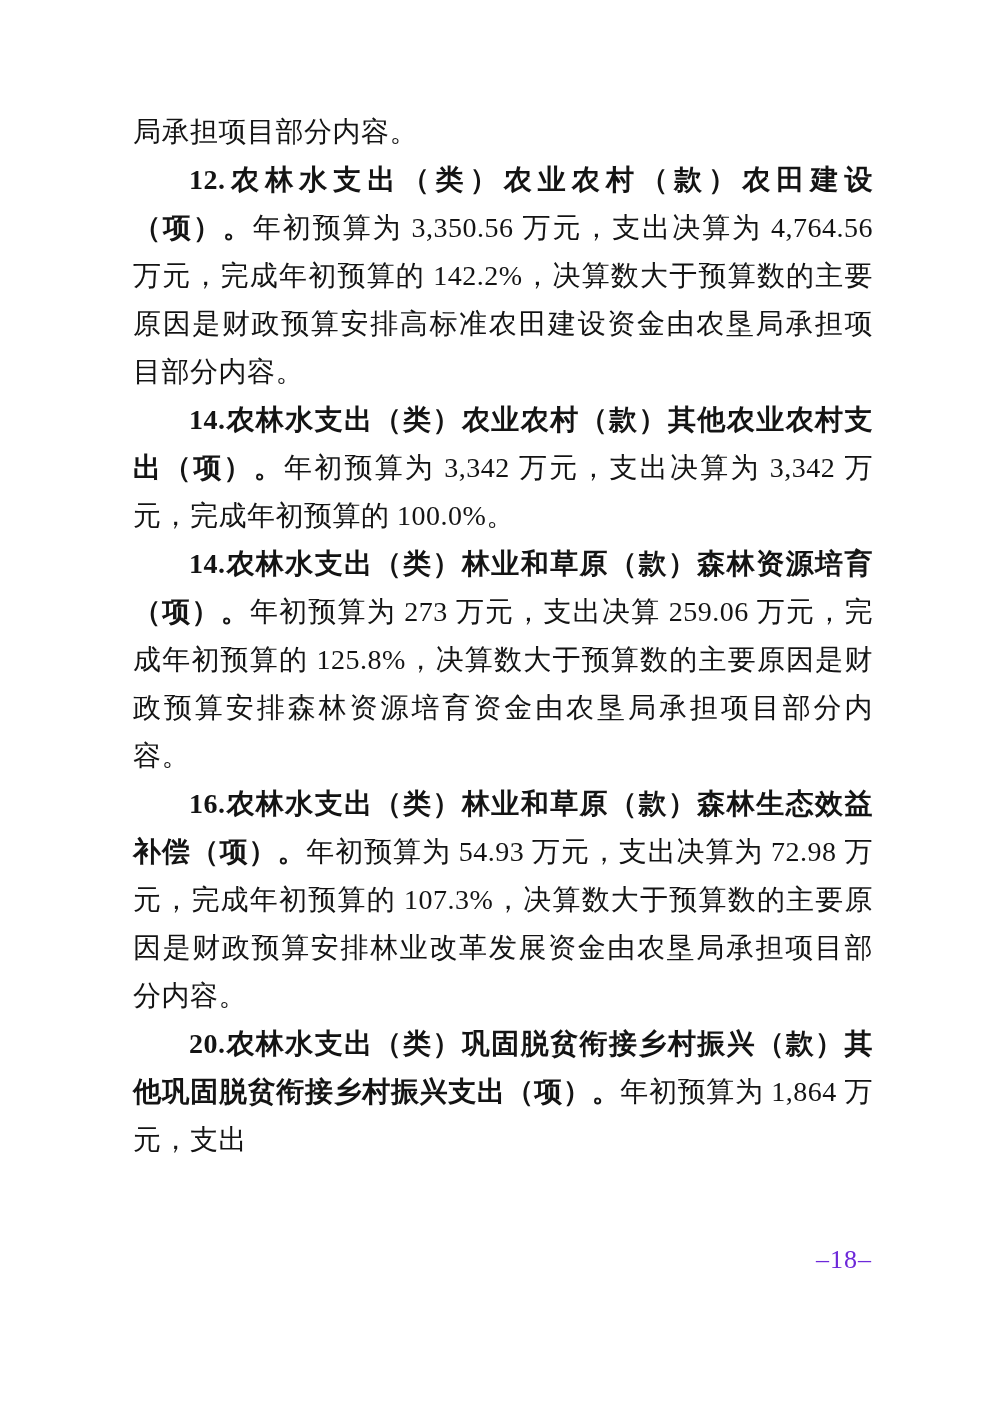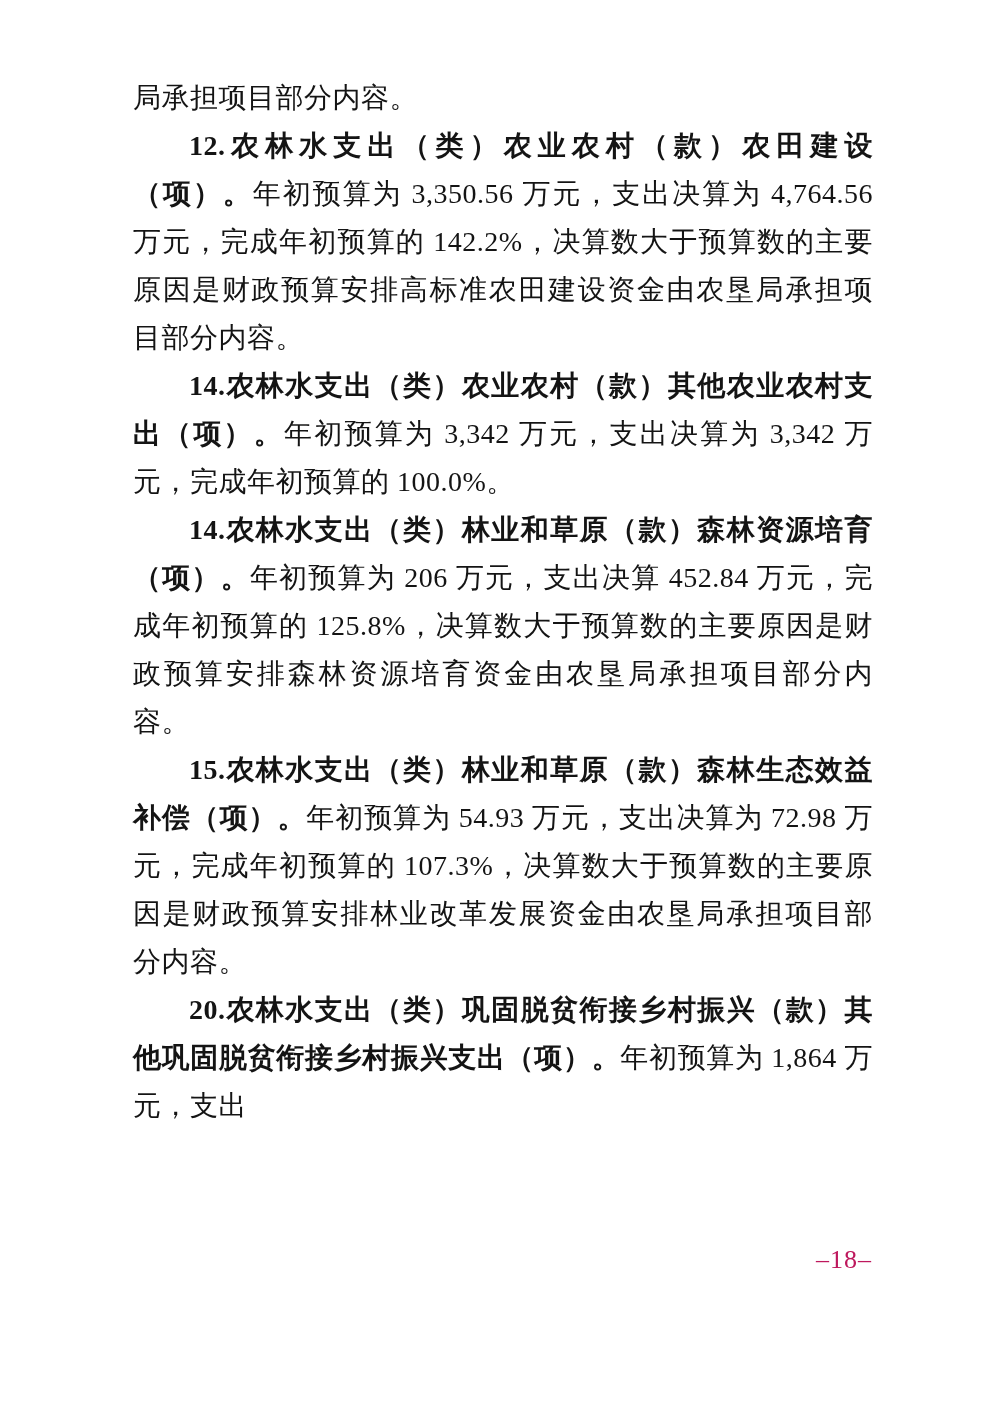--- a/index.html
+++ b/index.html
@@ -16,7 +16,7 @@
     width: 1000px;
     height: 1414px;
     background: #ffffff;
-    padding: 74px 127px 0 133px;
+    padding: 108px 127px 0 133px;
     overflow: hidden;
   }
   .para {

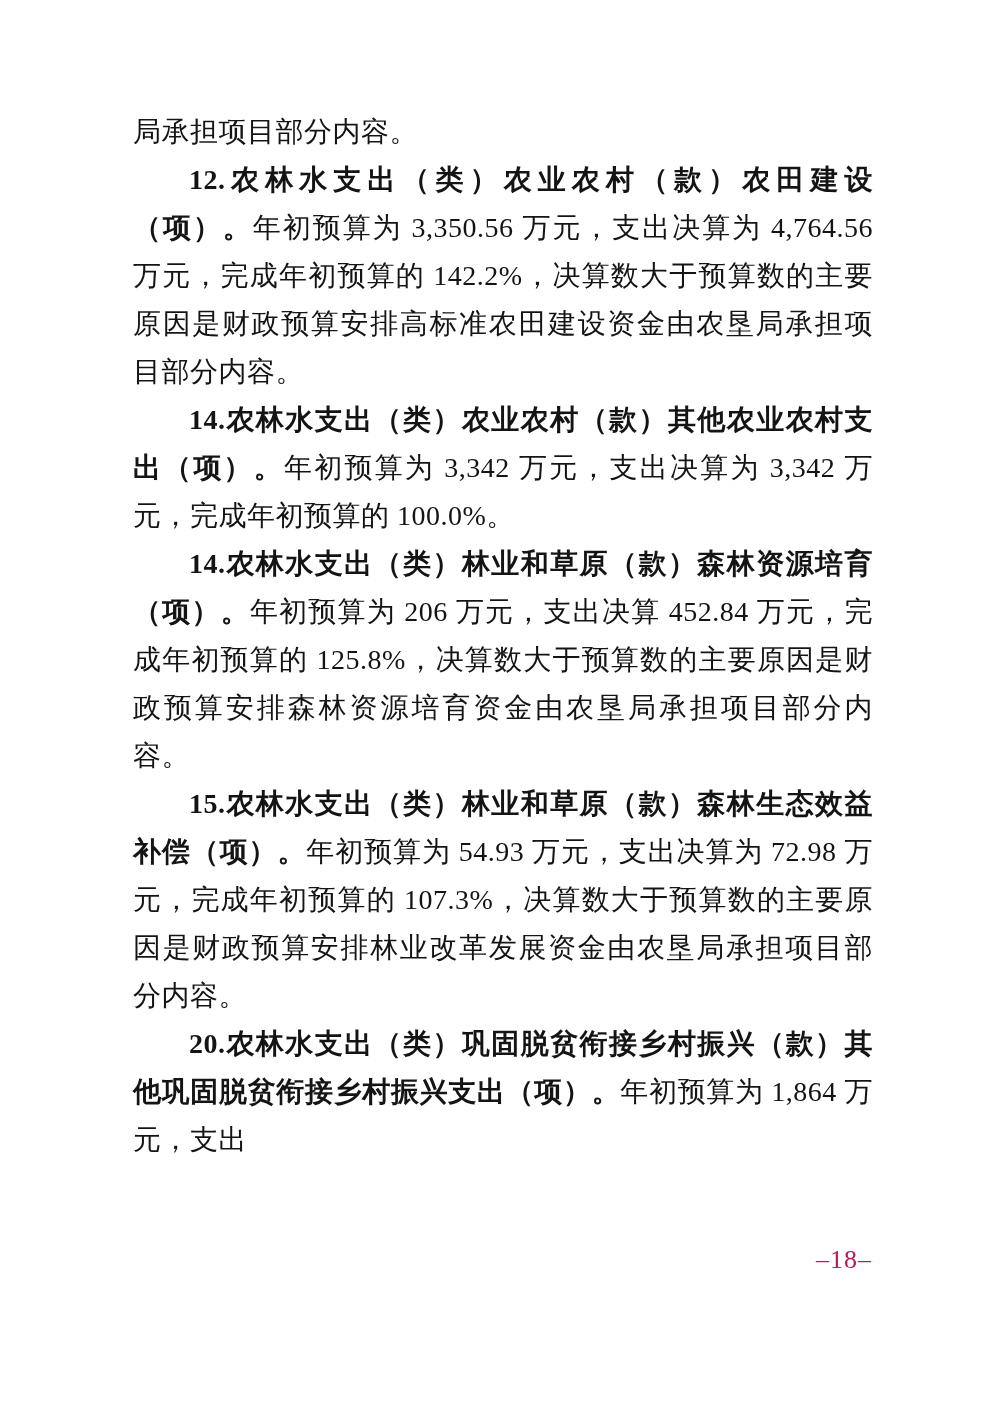--- a/index.html
+++ b/index.html
@@ -57,7 +57,7 @@
 
   <p class="para"><span class="heading-run">14.农林水支出（类）农业农村（款）其他农业农村支出（项）。</span><span class="body-run">年初预算为 3,342 万元，支出决算为 3,342 万元，完成年初预算的 100.0%。</span></p>
 
-  <p class="para"><span class="heading-run">14.农林水支出（类）林业和草原（款）森林资源培育（项）。</span><span class="body-run">年初预算为 206 万元，支出决算 452.84 万元，完成年初预算的 125.8%，决算数大于预算数的主要原因是财政预算安排森林资源培育资金由农垦局承担项目部分内容。</span></p>
+  <p class="para"><span class="heading-run">14.农林水支出（类）林业和草原（款）森林资源培育（项）。</span><span class="body-run">年初预算为 273 万元，支出决算 259.06 万元，完成年初预算的 125.8%，决算数大于预算数的主要原因是财政预算安排森林资源培育资金由农垦局承担项目部分内容。</span></p>
 
   <p class="para"><span class="heading-run">15.农林水支出（类）林业和草原（款）森林生态效益补偿（项）。</span><span class="body-run">年初预算为 54.93 万元，支出决算为 72.98 万元，完成年初预算的 107.3%，决算数大于预算数的主要原因是财政预算安排林业改革发展资金由农垦局承担项目部分内容。</span></p>
 

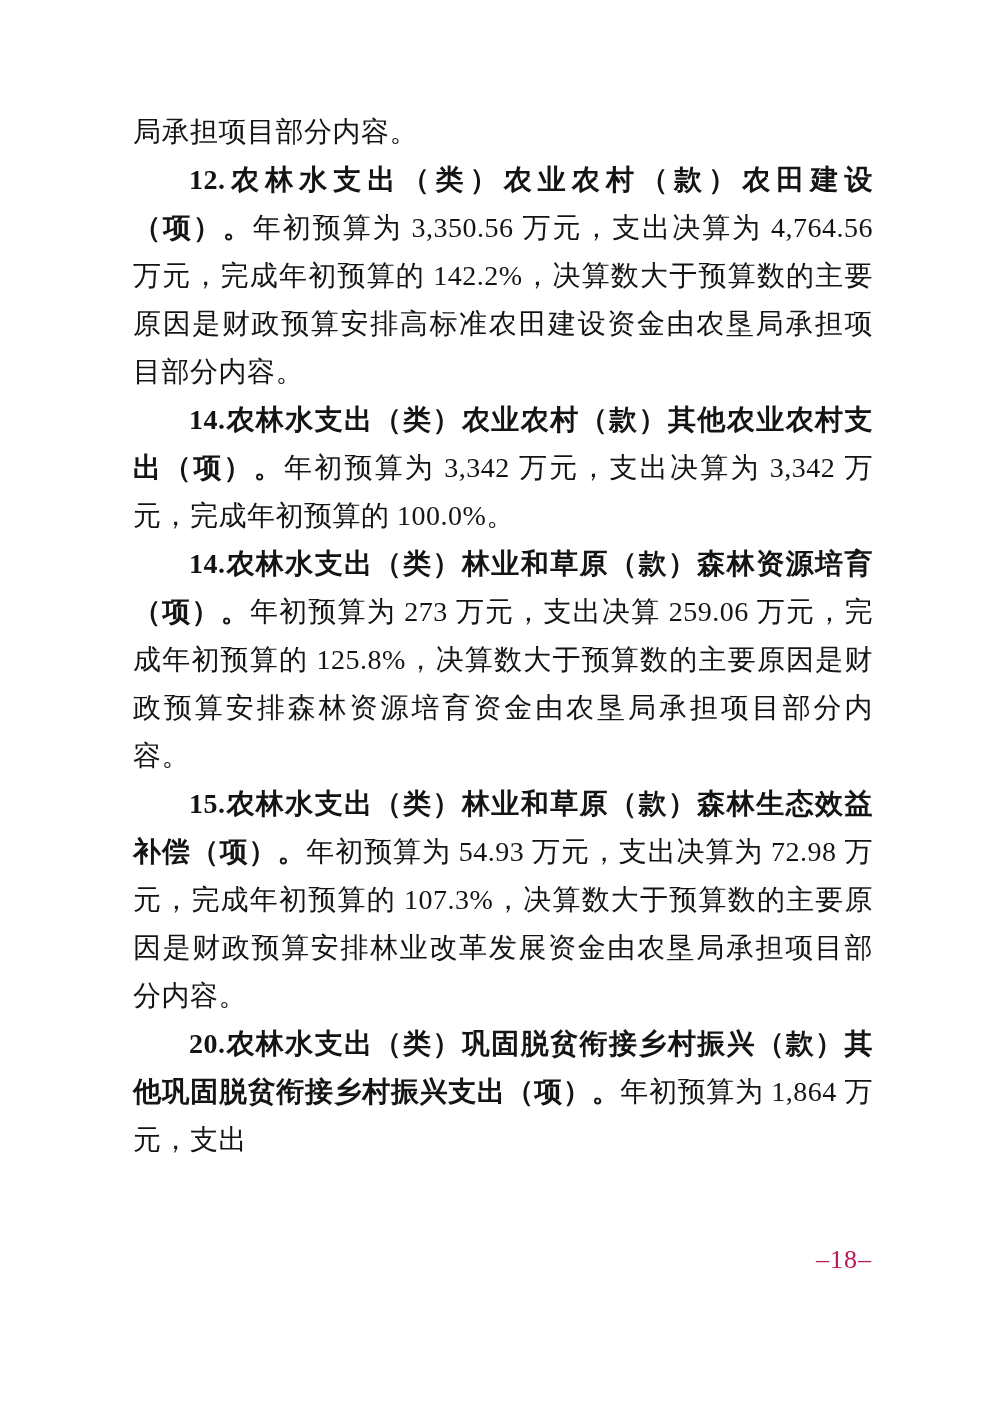--- a/index.html
+++ b/index.html
@@ -59,7 +59,7 @@
 
   <p class="para"><span class="heading-run">14.农林水支出（类）林业和草原（款）森林资源培育（项）。</span><span class="body-run">年初预算为 273 万元，支出决算 259.06 万元，完成年初预算的 125.8%，决算数大于预算数的主要原因是财政预算安排森林资源培育资金由农垦局承担项目部分内容。</span></p>
 
-  <p class="para"><span class="heading-run">15.农林水支出（类）林业和草原（款）森林生态效益补偿（项）。</span><span class="body-run">年初预算为 54.93 万元，支出决算为 72.98 万元，完成年初预算的 107.3%，决算数大于预算数的主要原因是财政预算安排林业改革发展资金由农垦局承担项目部分内容。</span></p>
+  <p class="para"><span class="heading-run">16.农林水支出（类）林业和草原（款）森林生态效益补偿（项）。</span><span class="body-run">年初预算为 54.93 万元，支出决算为 72.98 万元，完成年初预算的 107.3%，决算数大于预算数的主要原因是财政预算安排林业改革发展资金由农垦局承担项目部分内容。</span></p>
 
 
   <p class="para"><span class="heading-run">20.农林水支出（类）巩固脱贫衔接乡村振兴（款）其他巩固脱贫衔接乡村振兴支出（项）。</span><span class="body-run">年初预算为 1,864 万元，支出</span></p>

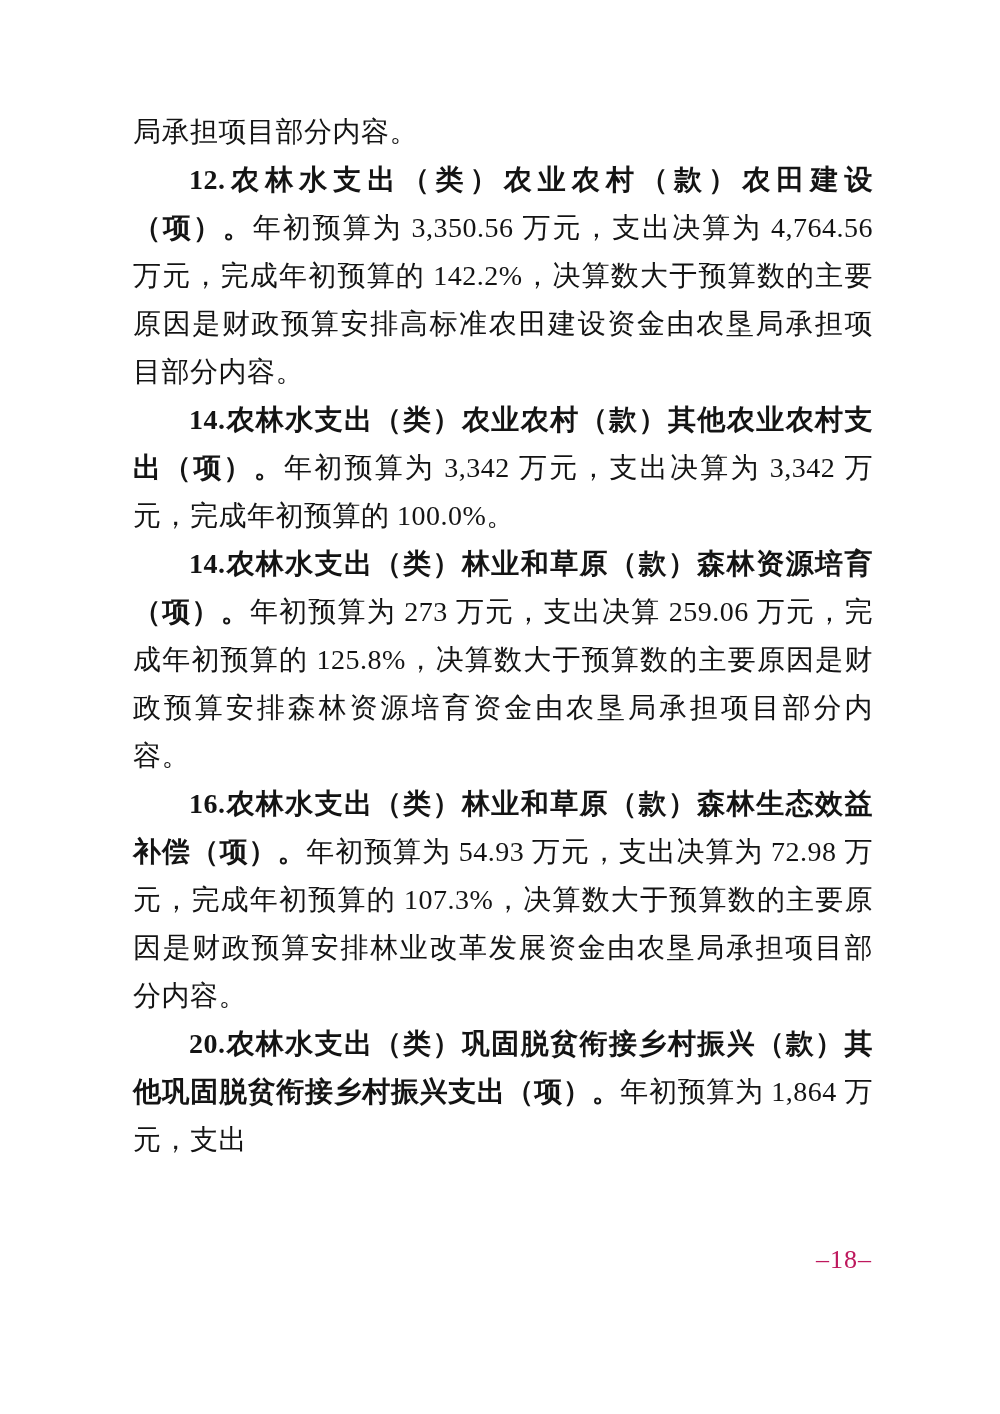--- a/index.html
+++ b/index.html
@@ -43,7 +43,7 @@
     font-size: 26px;
     line-height: 32px;
     letter-spacing: 1px;
-    color: #be185d;
+    color: #6d28d9;
   }
 </style>
 </head>

